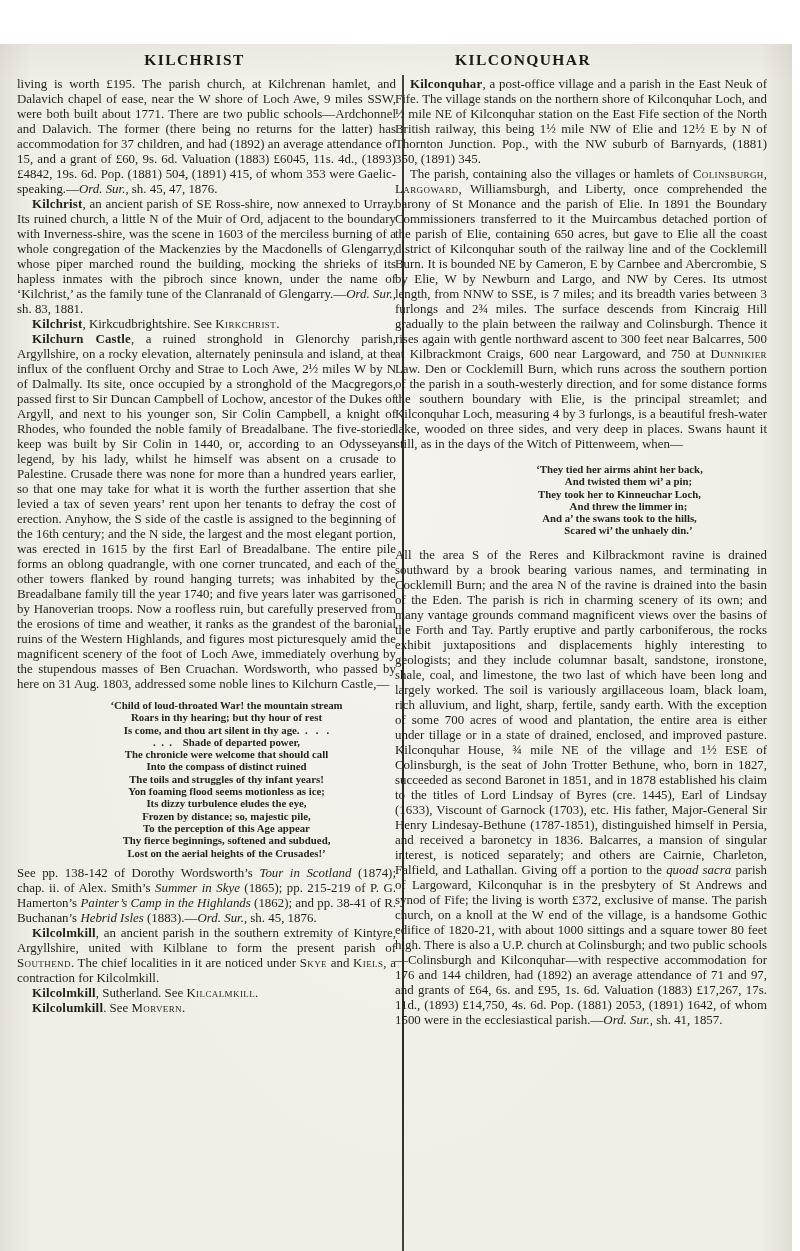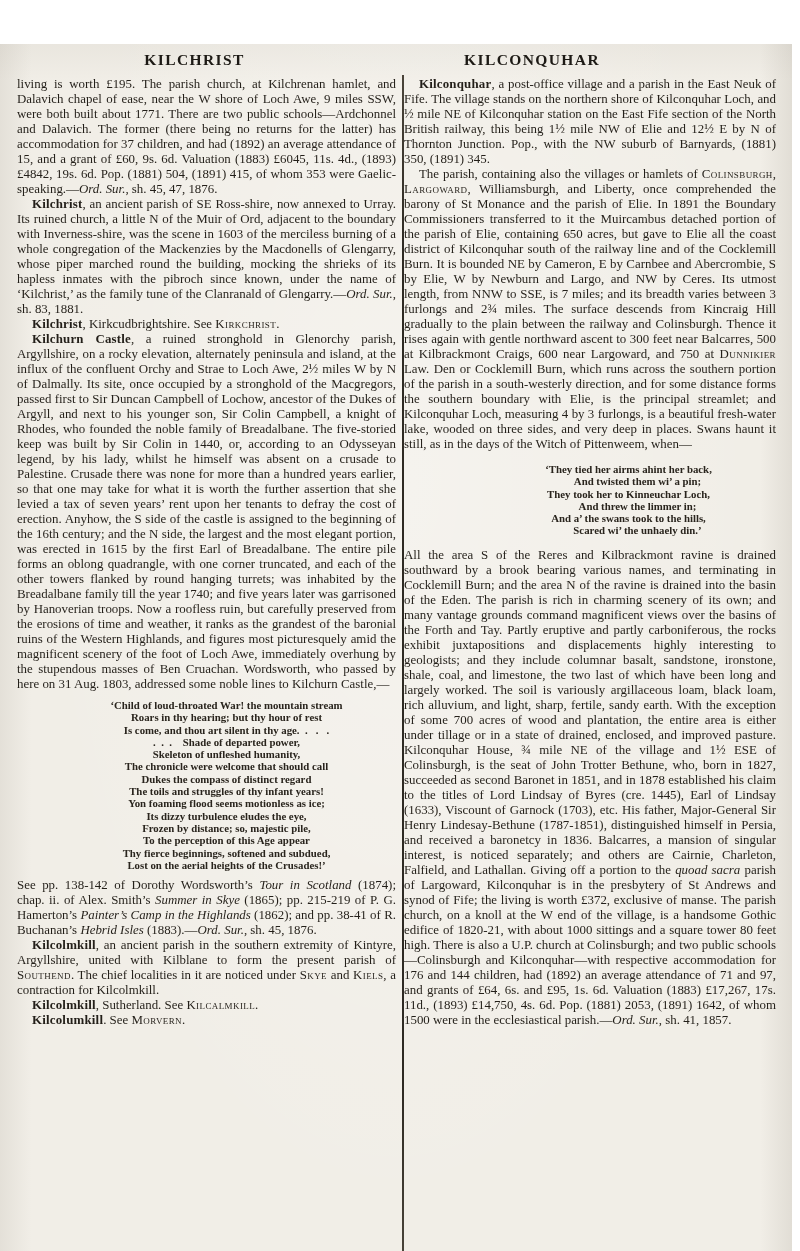--- a/index.html
+++ b/index.html
@@ -22,7 +22,7 @@
     text-align:justify;
   }
   .col.left{left:17px;width:379px;}
-  .col.right{left:404px;width:372px;}
+  .col.right{left:395px;width:372px;}
   .colhead{
     font-weight:bold;font-size:15.5px;letter-spacing:1.4px;
     line-height:20px;margin:1px 0 7px 0;text-align:center;

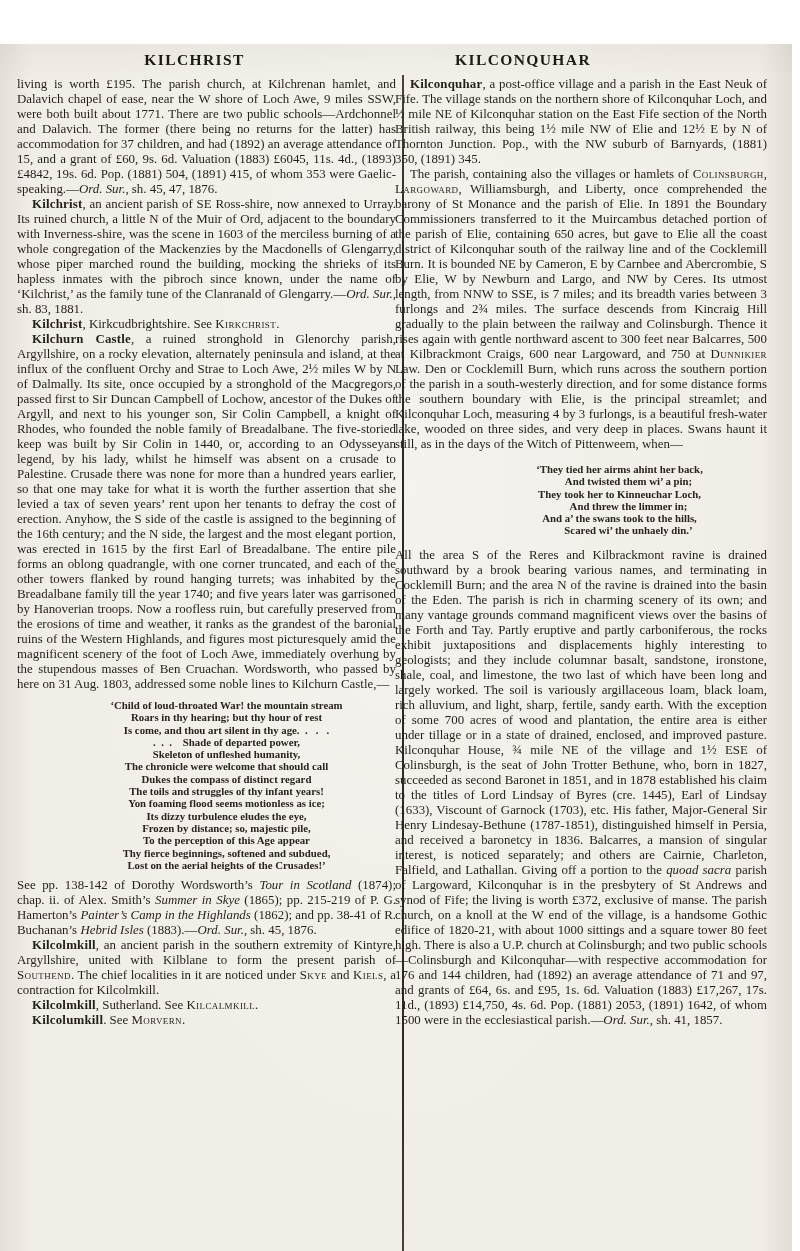--- a/index.html
+++ b/index.html
@@ -69,7 +69,6 @@
           <div class="pline">Roars in thy hearing; but thy hour of rest</div>
           <div class="pline">Is come, and thou art silent in thy age.&nbsp;&nbsp;.&nbsp;&nbsp;&nbsp;.&nbsp;&nbsp;&nbsp;.</div>
           <div class="pline">.&nbsp;&nbsp;.&nbsp;&nbsp;.&nbsp;&nbsp;&nbsp;&nbsp;Shade of departed power,</div>
-          <div class="pline">Skeleton of unfleshed humanity,</div>
           <div class="pline">The chronicle were welcome that should call</div>
           <div class="pline">Dukes the compass of distinct regard</div>
           <div class="pline">The toils and struggles of thy infant years!</div>

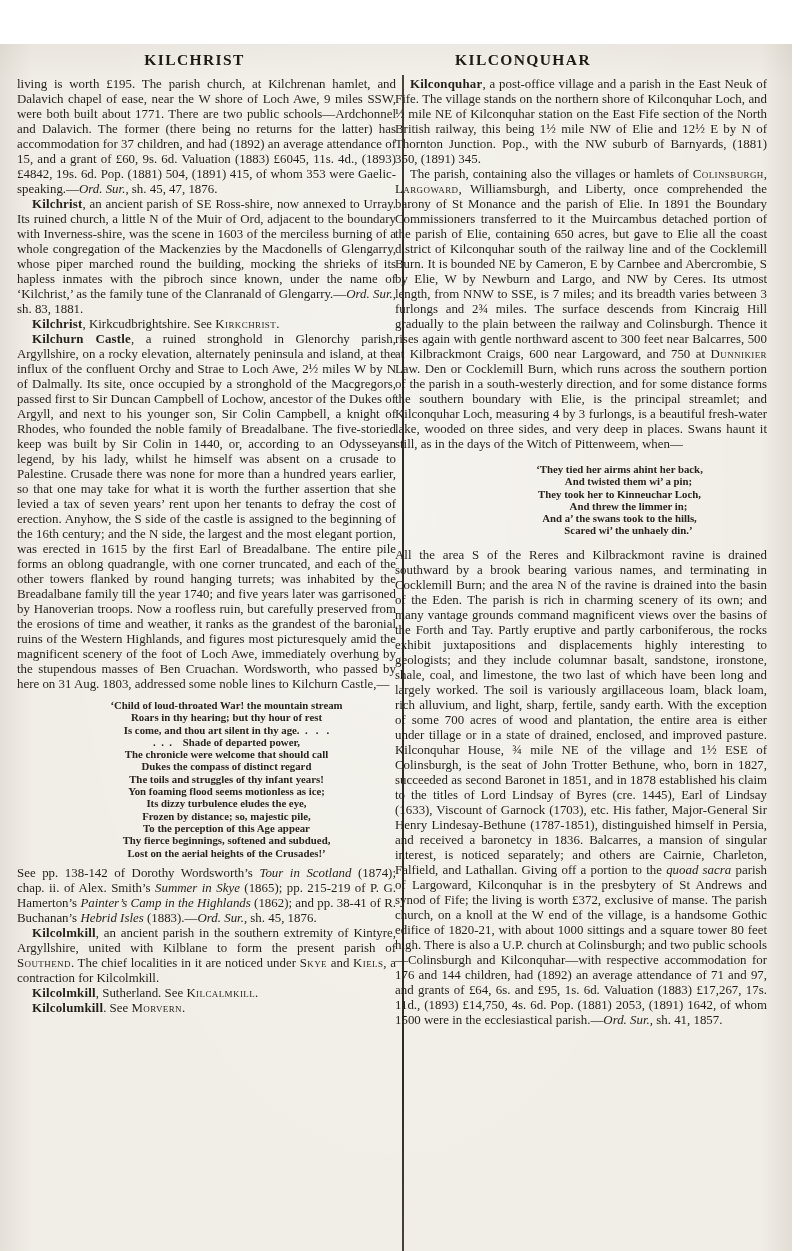--- a/index.html
+++ b/index.html
@@ -70,7 +70,7 @@
           <div class="pline">Is come, and thou art silent in thy age.&nbsp;&nbsp;.&nbsp;&nbsp;&nbsp;.&nbsp;&nbsp;&nbsp;.</div>
           <div class="pline">.&nbsp;&nbsp;.&nbsp;&nbsp;.&nbsp;&nbsp;&nbsp;&nbsp;Shade of departed power,</div>
           <div class="pline">The chronicle were welcome that should call</div>
-          <div class="pline">Dukes the compass of distinct regard</div>
+          <div class="pline">Into the compass of distinct ruined</div>
           <div class="pline">The toils and struggles of thy infant years!</div>
           <div class="pline">Yon foaming flood seems motionless as ice;</div>
           <div class="pline">Its dizzy turbulence eludes the eye,</div>

